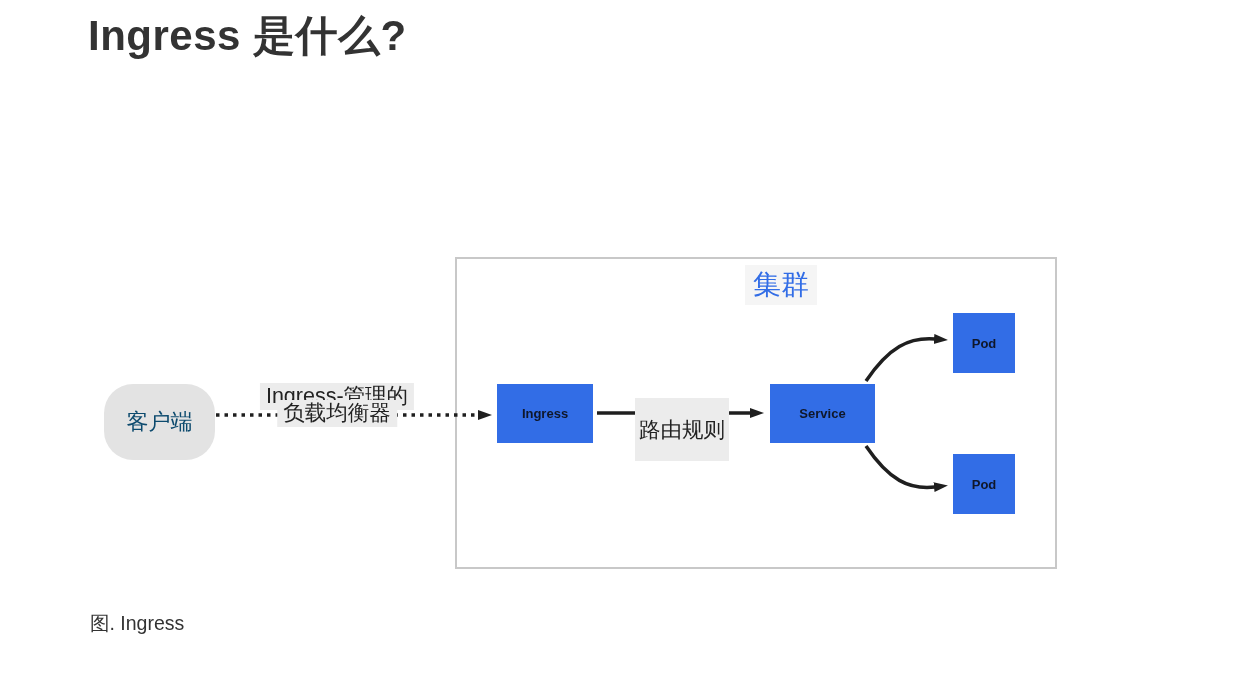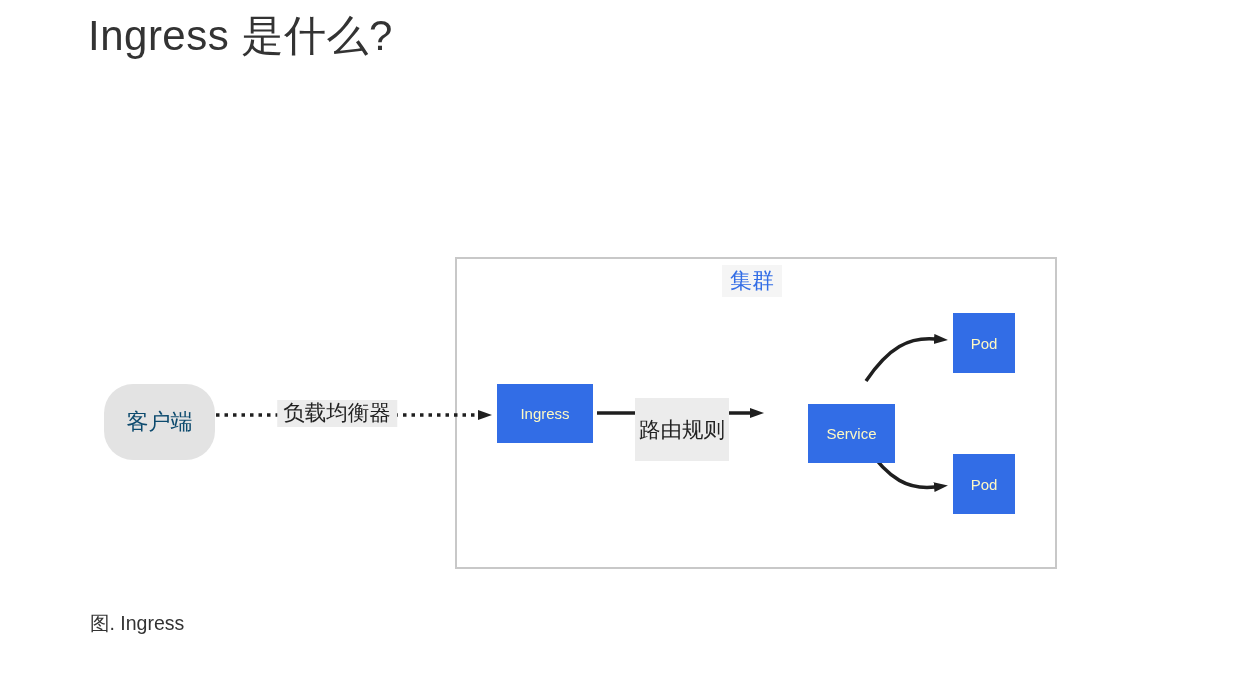--- a/index.html
+++ b/index.html
@@ -29,7 +29,7 @@
     position:absolute;
     left:88px; top:8px;
     font-size:42px;
-    font-weight:400;
+    font-weight:700;
     color:var(--heading);
     letter-spacing:0.5px;
   }

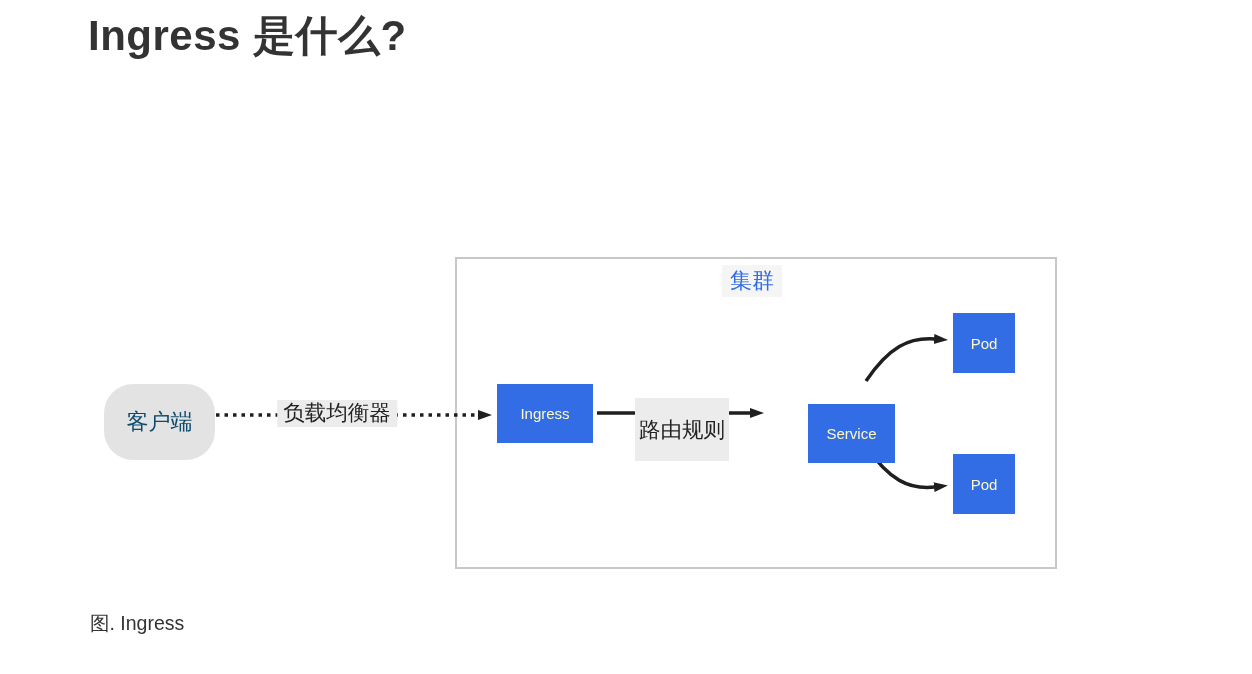--- a/index.html
+++ b/index.html
@@ -73,9 +73,9 @@
   }
   .cluster-label{
     position:absolute;
-    left:722px; top:265px;
+    left:745px; top:265px;
     padding:1px 8px;
-    font-size:22px;
+    font-size:28px;
     color:var(--box-blue);
     background:#f5f5f5;
     z-index:2;

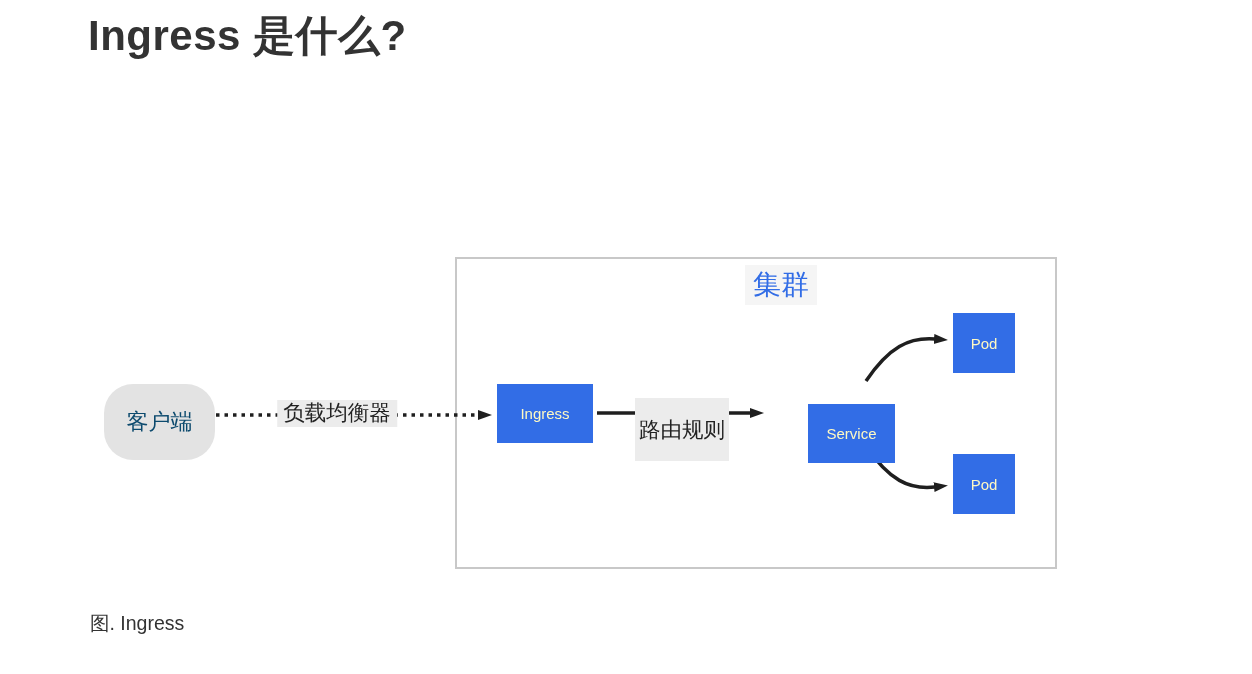--- a/index.html
+++ b/index.html
@@ -109,10 +109,10 @@
   .node{
     position:absolute;
     background:var(--box-blue);
-    color:#fef9c3;
+    color:#0f172a;
     display:flex;align-items:center;justify-content:center;
-    font-size:15px;
-    font-weight:400;
+    font-size:13px;
+    font-weight:700;
     z-index:2;
   }
   .node.ingress{left:497px; top:384px; width:96px; height:59px;}

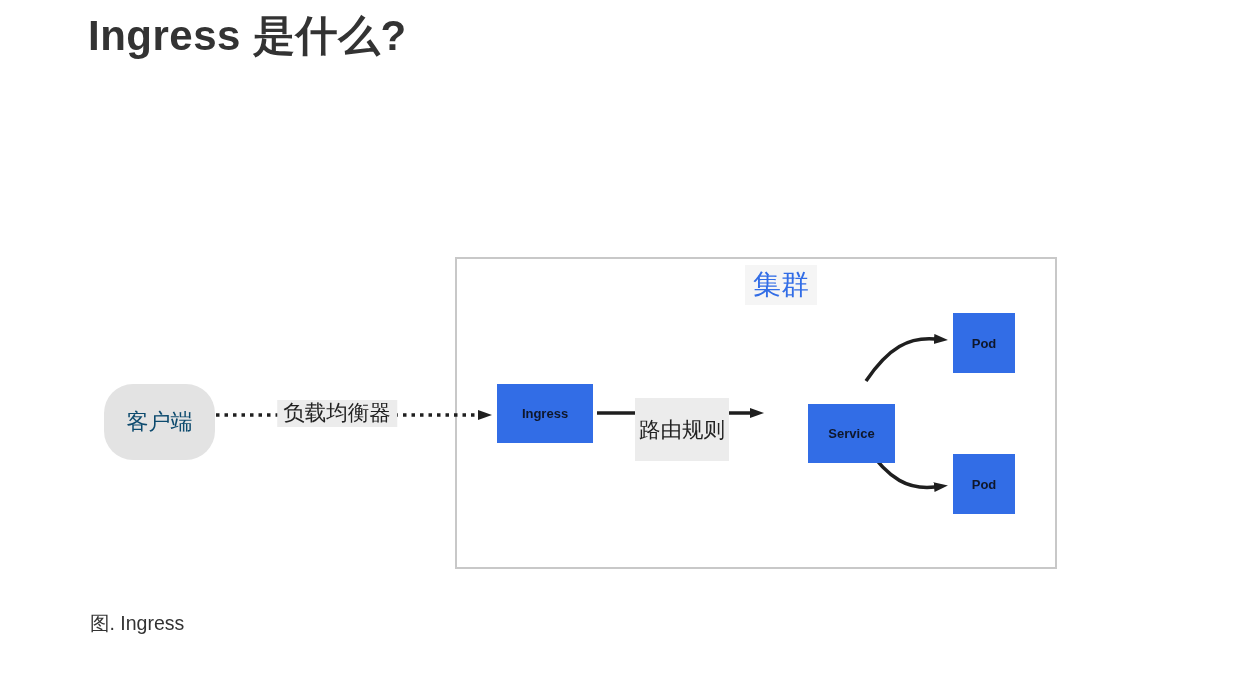--- a/index.html
+++ b/index.html
@@ -165,6 +165,7 @@
 
   <div class="client-pill">客户端</div>
 
+  <div class="lb-label line1">Ingress-管理的</div>
   <div class="lb-label line2">负载均衡器</div>
 
   <div class="node ingress">Ingress</div>

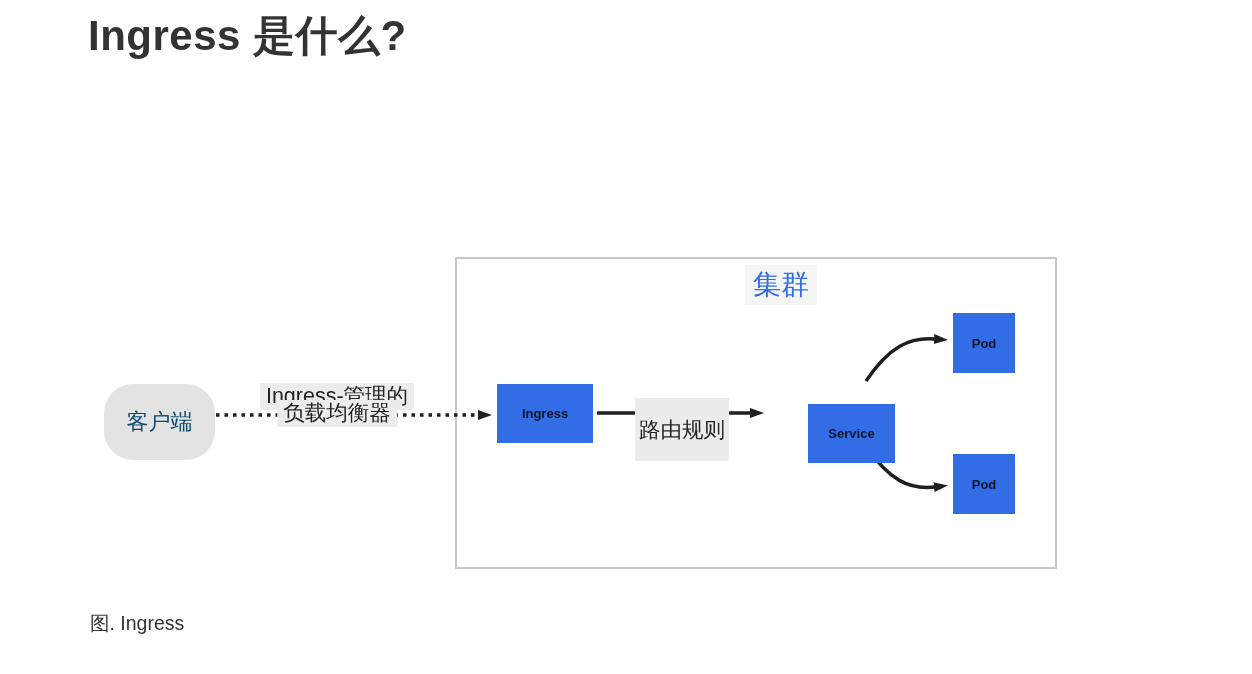--- a/index.html
+++ b/index.html
@@ -116,7 +116,7 @@
     z-index:2;
   }
   .node.ingress{left:497px; top:384px; width:96px; height:59px;}
-  .node.service{left:770px; top:404px; width:87px; height:59px;margin-left:38px;}
+  .node.service{left:770px; top:384px; width:105px; height:59px;}
   .node.pod-top{left:953px; top:313px; width:62px; height:60px;}
   .node.pod-bottom{left:953px; top:454px; width:62px; height:60px;}
   .route-label{

